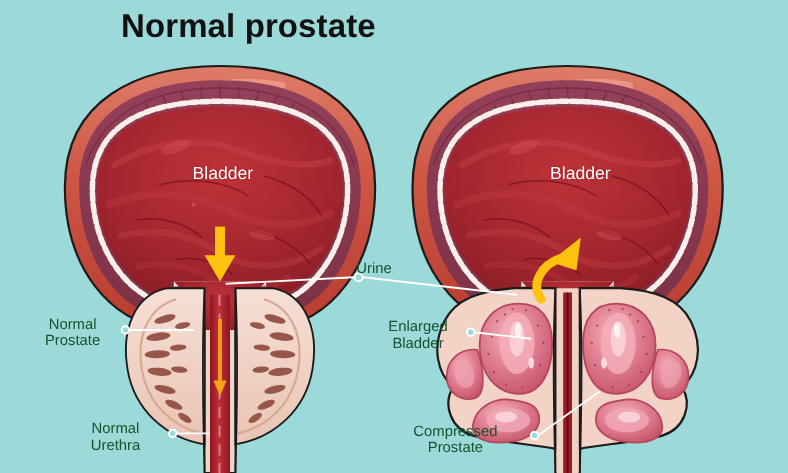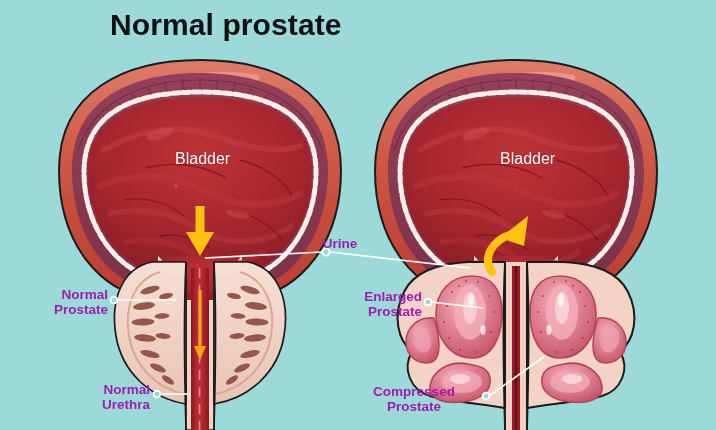--- a/index.html
+++ b/index.html
@@ -19,9 +19,8 @@
   #ttlL{left:110px;top:10px;}
   #ttlR{left:424px;top:10px;}
   .cal{
-    position:absolute;font-size:13.5px;color:#a21caf;line-height:15px;
+    position:absolute;font-size:13.5px;color:#14532d;line-height:15px;
     white-space:pre-line;
-    font-weight:bold;
   }
   .cal.r{text-align:right;}
   .cal.c{text-align:center;}

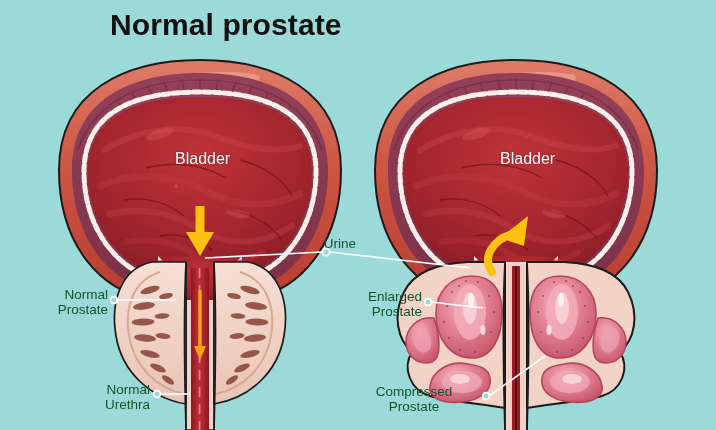--- a/index.html
+++ b/index.html
@@ -22,7 +22,7 @@
     position:absolute;font-size:13.5px;color:#14532d;line-height:15px;
     white-space:pre-line;
   }
-  .cal.r{text-align:right;}
+  .cal.r{text-align:center;}
   .cal.c{text-align:center;}
   .blad{
     position:absolute;font-size:16px;color:#fff;white-space:nowrap;

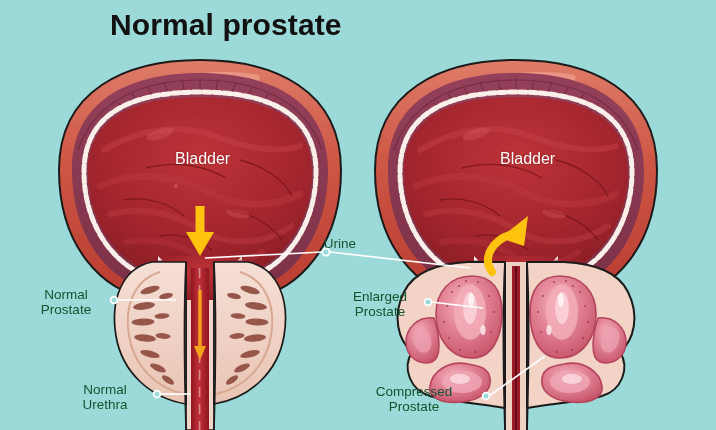--- a/index.html
+++ b/index.html
@@ -416,7 +416,7 @@
   <div class="cal c" style="left:312px;top:236px;width:56px;">Urine</div>
 
   <div class="cal r" style="left:338px;top:289px;width:84px;">Enlarged
-Prostate</div>
+Bladder</div>
 
   <div class="cal c" style="left:352px;top:384px;width:124px;">Compressed
 Prostate</div>

